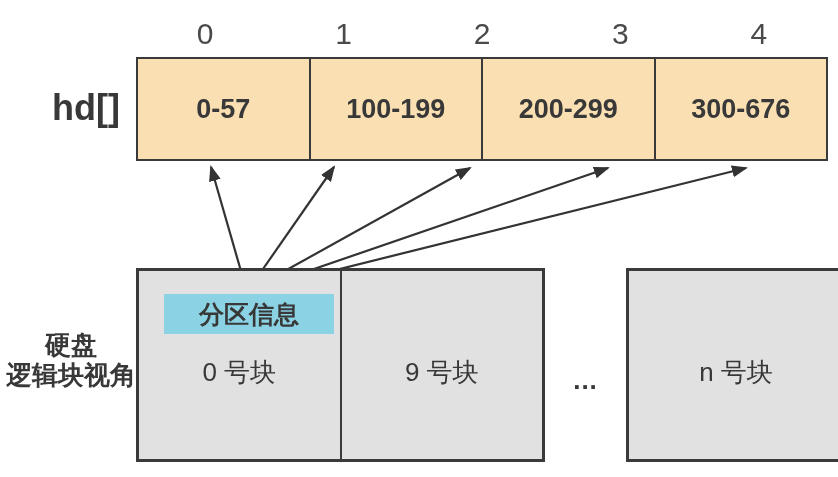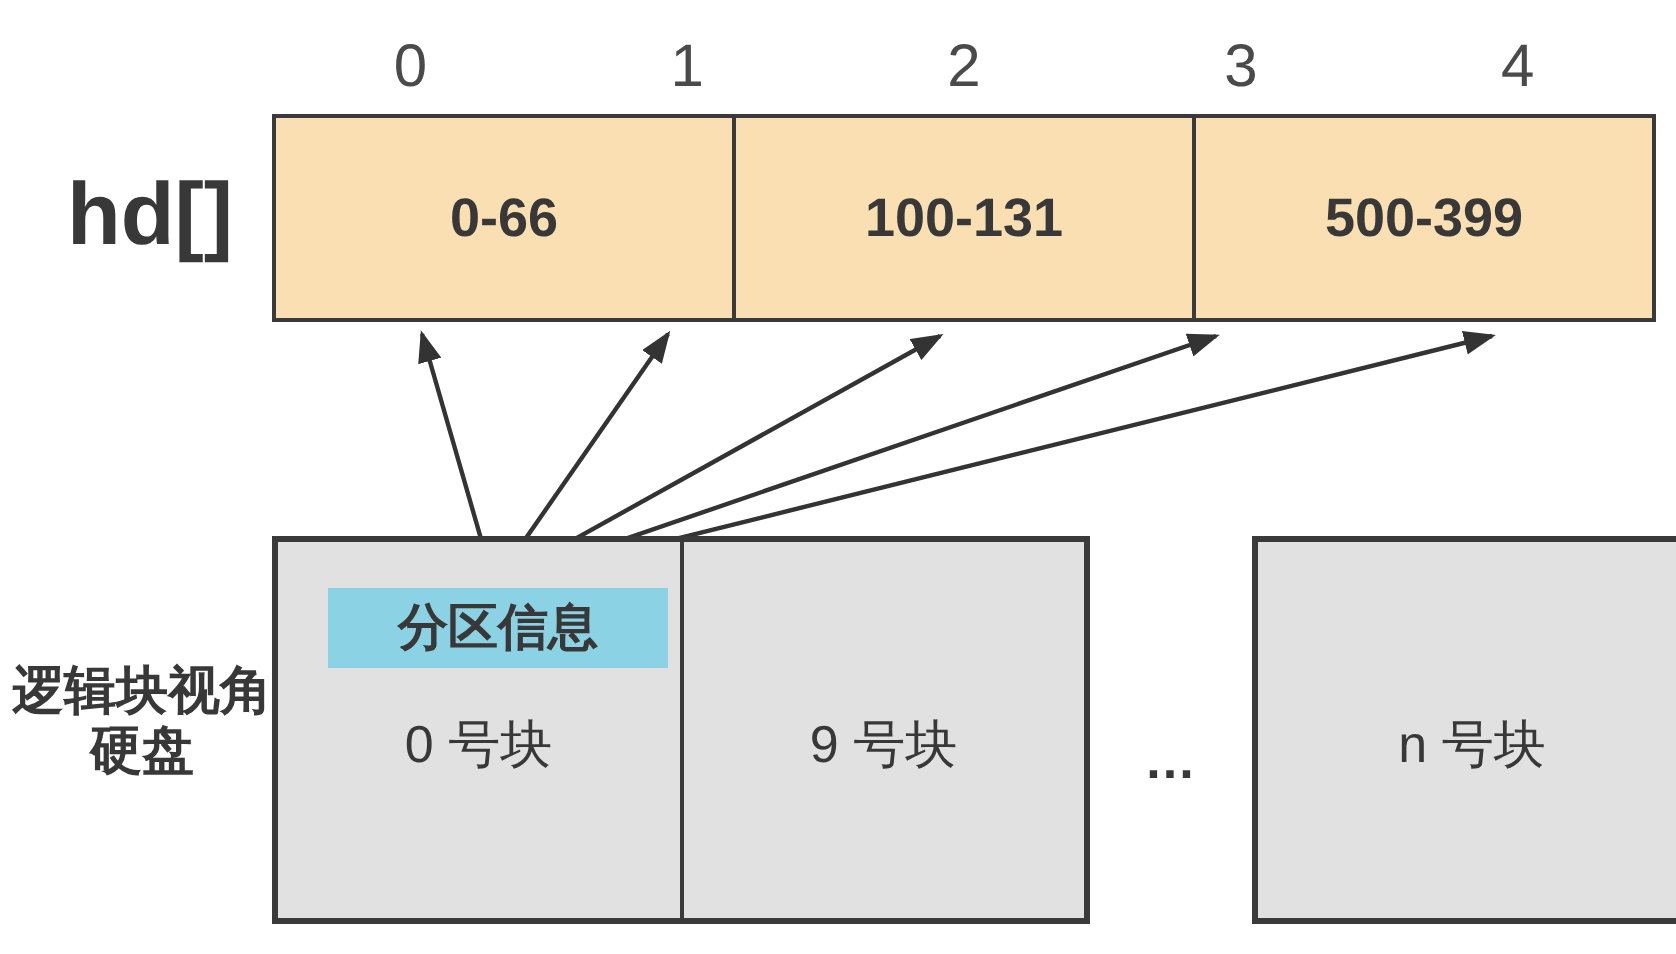--- a/index.html
+++ b/index.html
@@ -12,8 +12,8 @@
   body{background:var(--background);font-family:"Liberation Sans","DejaVu Sans",sans-serif;}
   .stage{position:relative;width:838px;height:477px;background:var(--background);overflow:hidden;}
 
-  .hd-label{position:absolute;left:30px;top:90px;width:90px;text-align:center;
-    font-size:44px;font-weight:700;color:var(--text-dark);line-height:36px;}
+  .hd-label{position:absolute;left:30px;top:90px;width:90px;text-align:right;
+    font-size:36px;font-weight:700;color:var(--text-dark);line-height:36px;}
 
   .indices{position:absolute;left:136px;top:16px;width:692px;display:flex;}
   .indices .idx{flex:1;text-align:center;font-size:30px;line-height:36px;color:var(--index-color);}

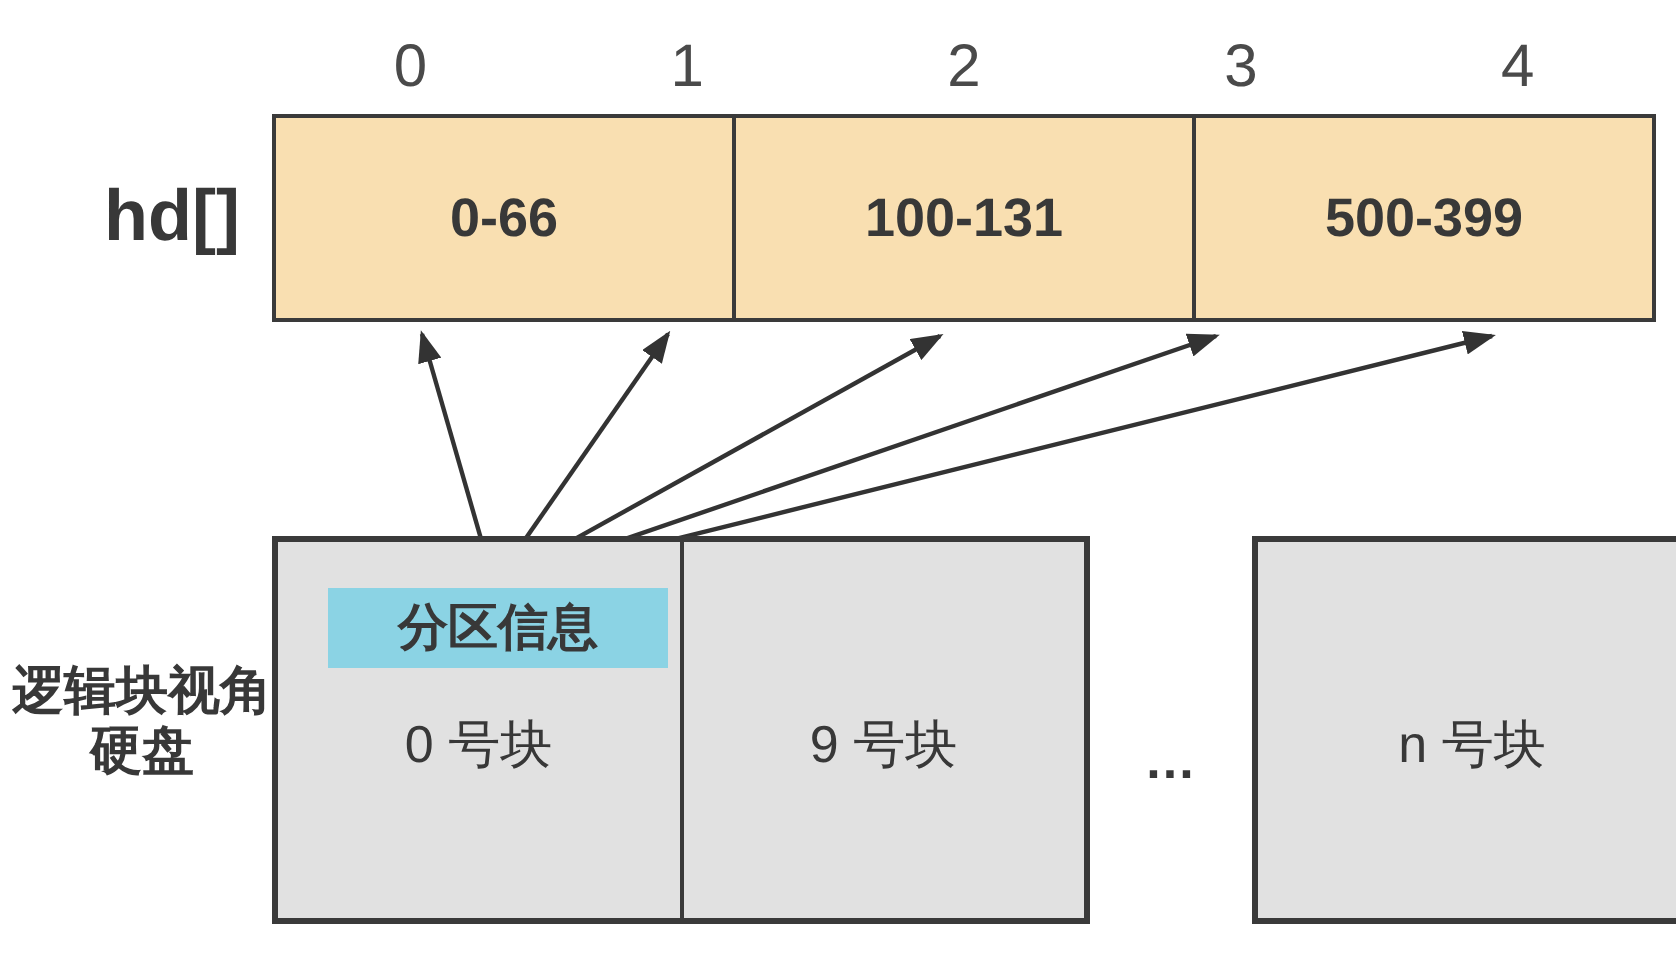--- a/index.html
+++ b/index.html
@@ -64,7 +64,7 @@
 
   <div class="array">
     <div class="cell">
-        <span>0-66</span>
+        <span>0-57</span>
       </div>
     <div class="cell">
         <span>100-131</span>

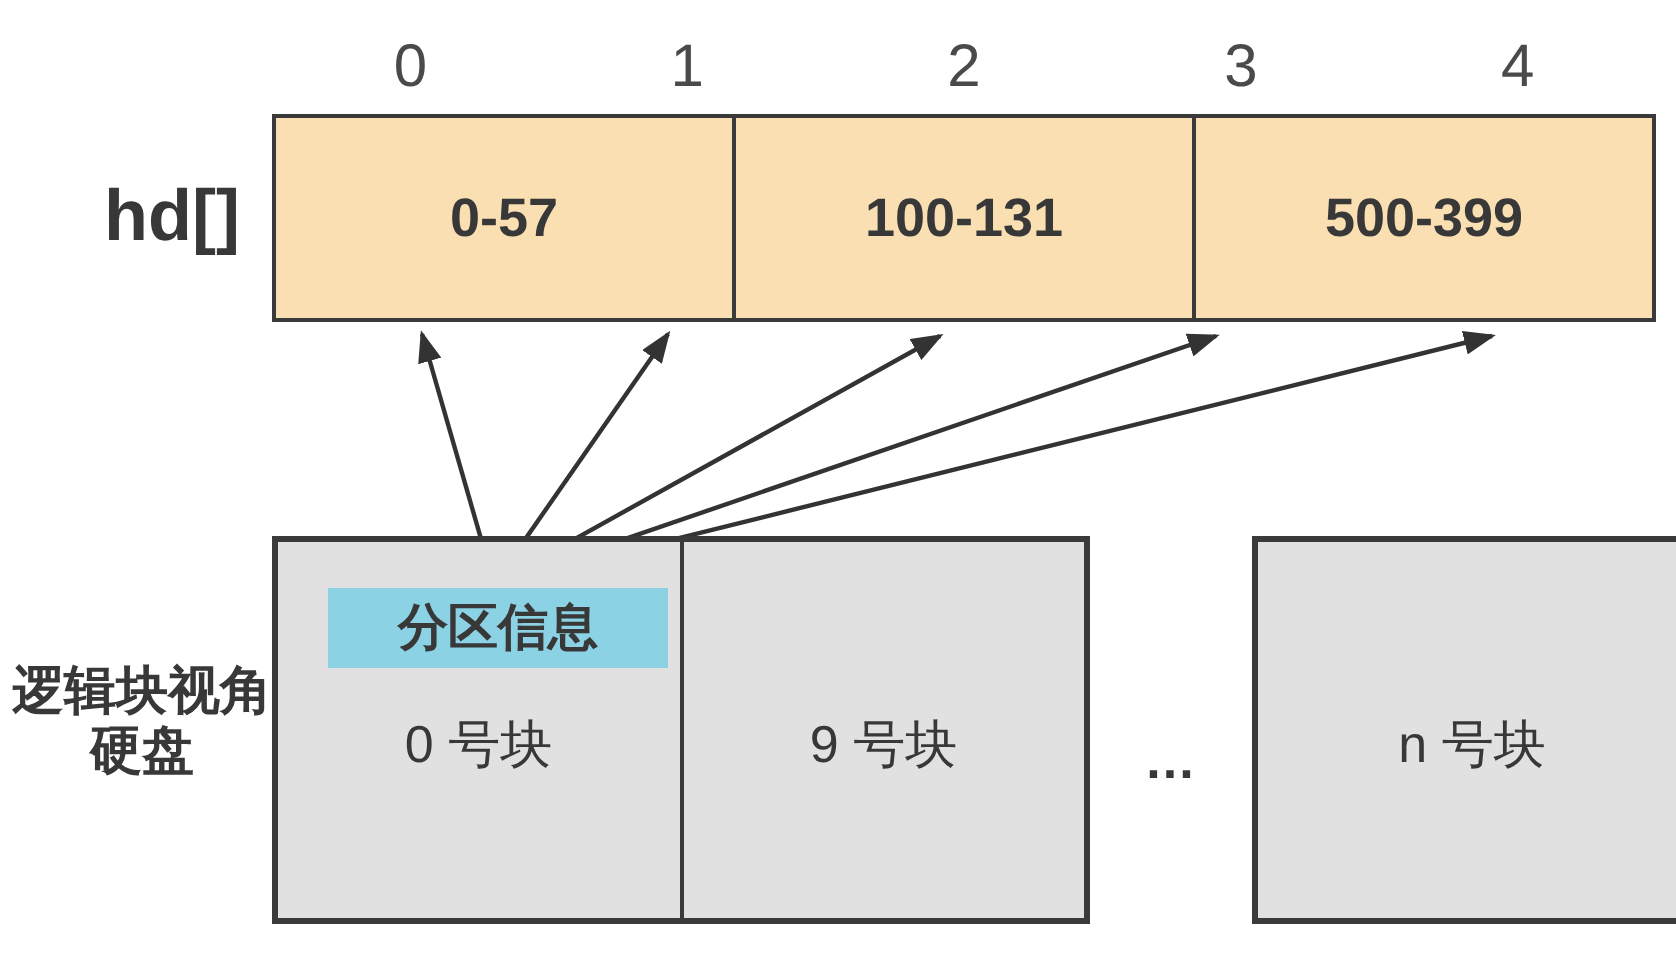--- a/index.html
+++ b/index.html
@@ -67,7 +67,7 @@
         <span>0-57</span>
       </div>
     <div class="cell">
-        <span>100-131</span>
+        <span>100-199</span>
       </div>
     <div class="cell">
         <span>500-399</span>

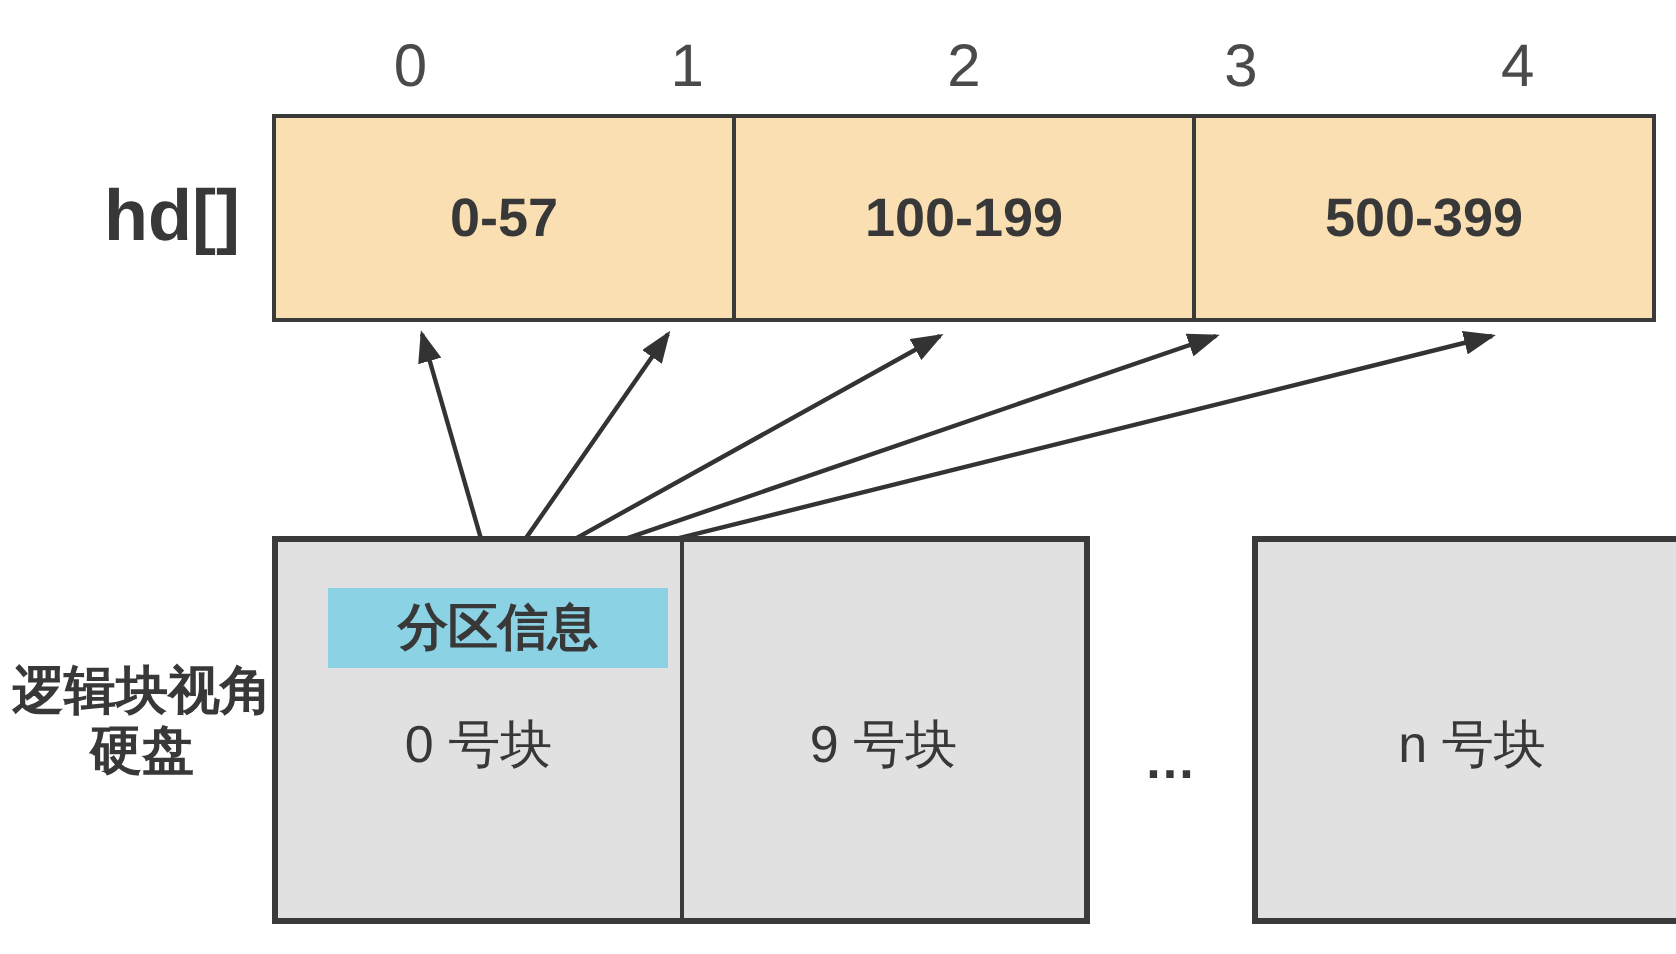--- a/index.html
+++ b/index.html
@@ -70,6 +70,9 @@
         <span>100-199</span>
       </div>
     <div class="cell">
+        <span>200-299</span>
+      </div>
+    <div class="cell">
         <span>500-399</span>
       </div>
   </div>

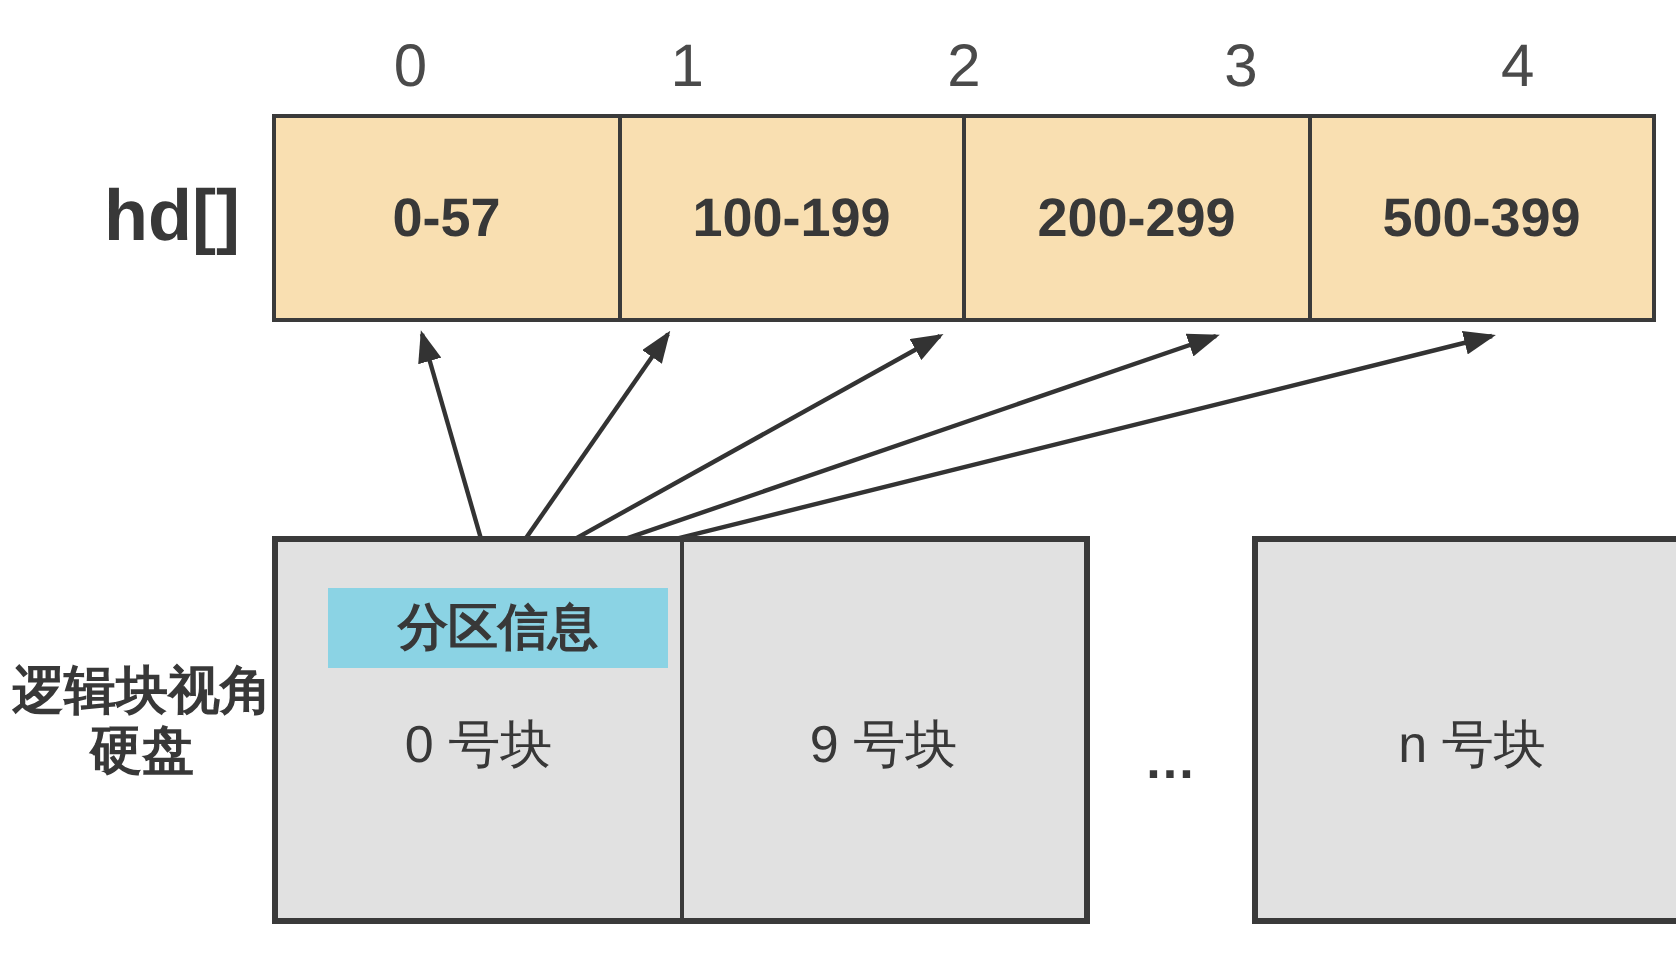--- a/index.html
+++ b/index.html
@@ -73,7 +73,7 @@
         <span>200-299</span>
       </div>
     <div class="cell">
-        <span>500-399</span>
+        <span>300-676</span>
       </div>
   </div>
 

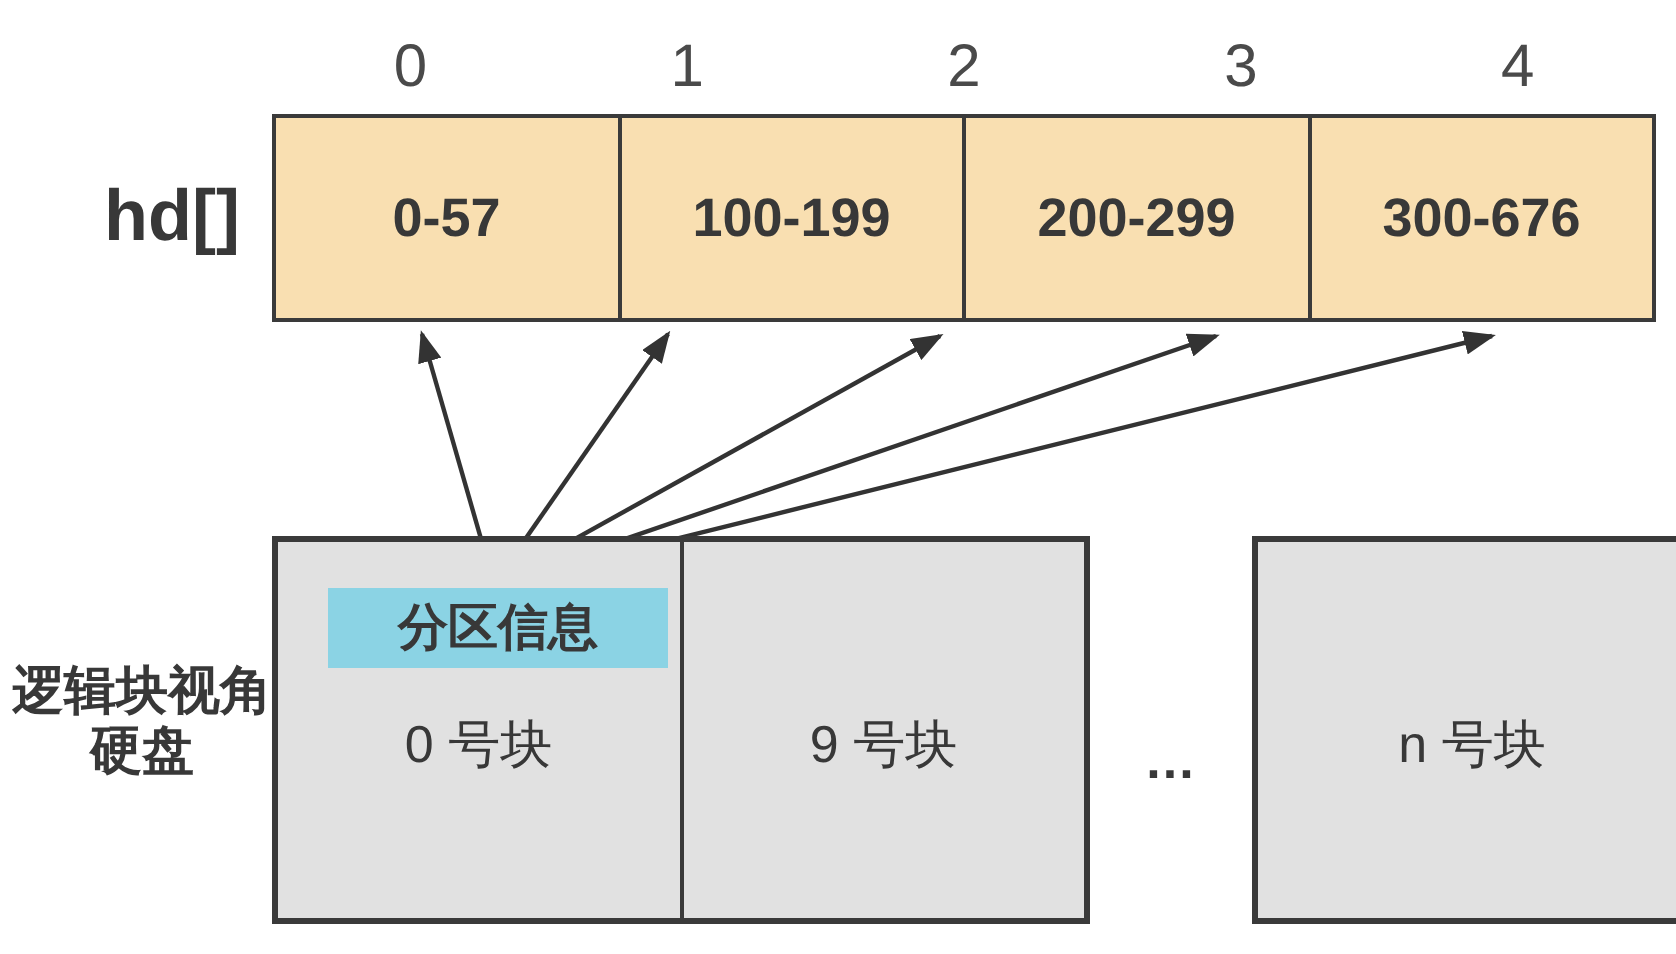--- a/index.html
+++ b/index.html
@@ -91,8 +91,8 @@
   </svg>
 
   <div class="disk-label">
+    <div>硬盘</div>
     <div>逻辑块视角</div>
-    <div>硬盘</div>
   </div>
 
   <div class="block-pair">

